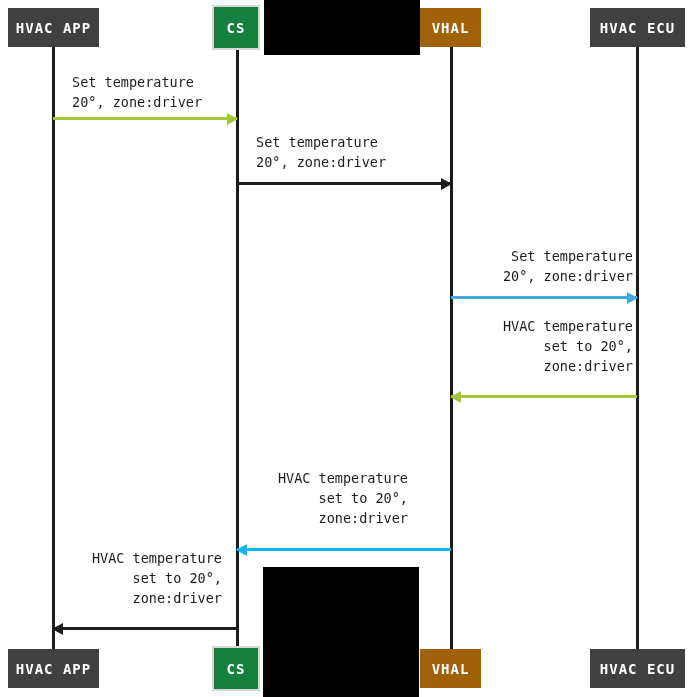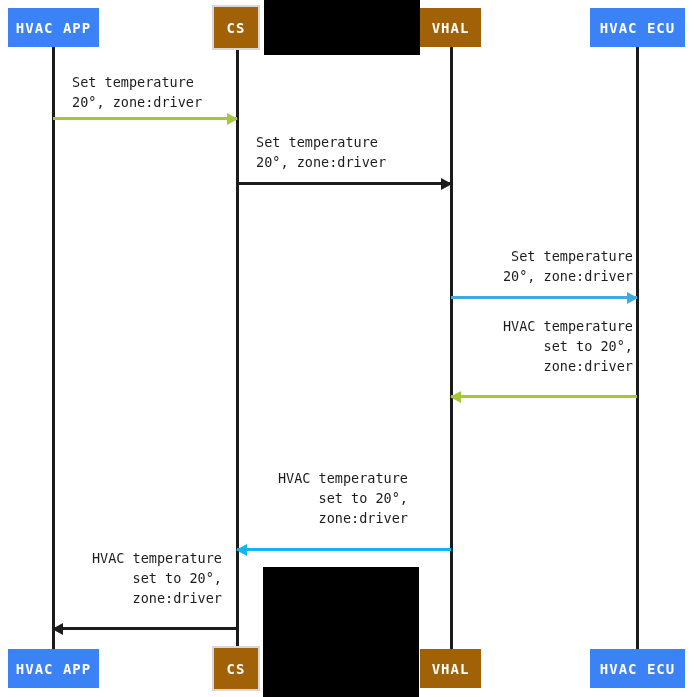--- a/index.html
+++ b/index.html
@@ -14,7 +14,7 @@
   .pbox{position:absolute;height:39px;display:flex;align-items:center;
         justify-content:center;color:#ffffff;font-weight:bold;font-size:14px;
         letter-spacing:1px;box-sizing:border-box;}
-  .pbox.green{background:#3b82f6;}
+  .pbox.green{background:#404040;}
   .pbox.blue{background:#a16207;}
   .pbox.black{background:#a16207;border:2px solid #d8d8d8;}
 

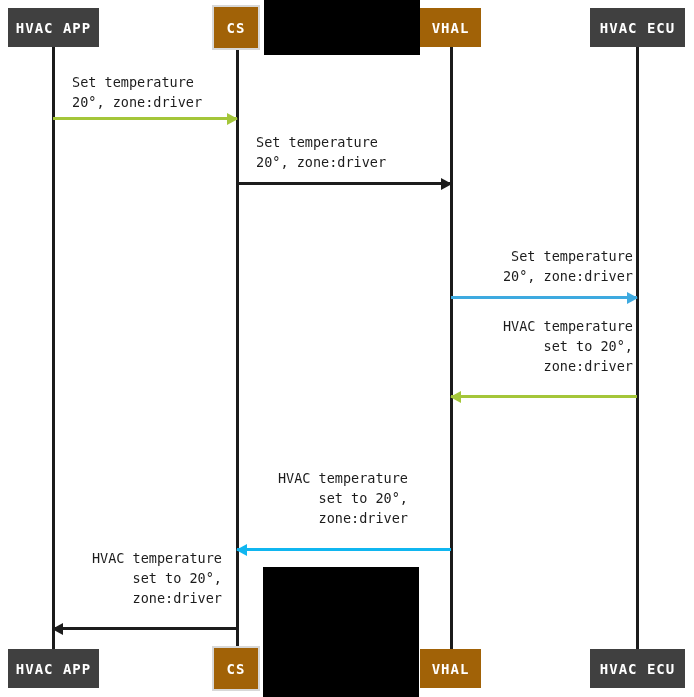--- a/index.html
+++ b/index.html
@@ -16,7 +16,7 @@
         letter-spacing:1px;box-sizing:border-box;}
   .pbox.green{background:#404040;}
   .pbox.blue{background:#a16207;}
-  .pbox.black{background:#a16207;border:2px solid #d8d8d8;}
+  .pbox.black{background:#15803d;border:2px solid #d8d8d8;}
 
   
   .msg-label{position:absolute;font-size:13.5px;line-height:20px;color:#1c1c1c;

